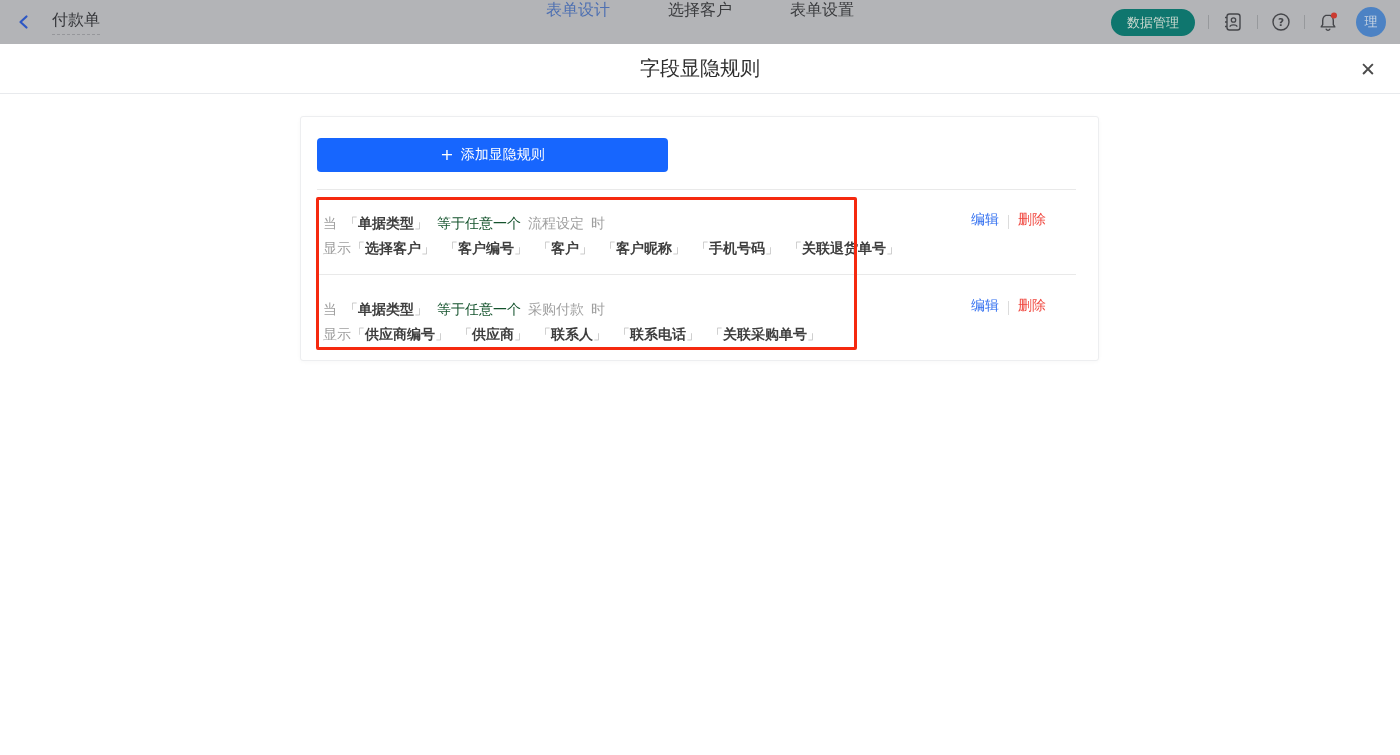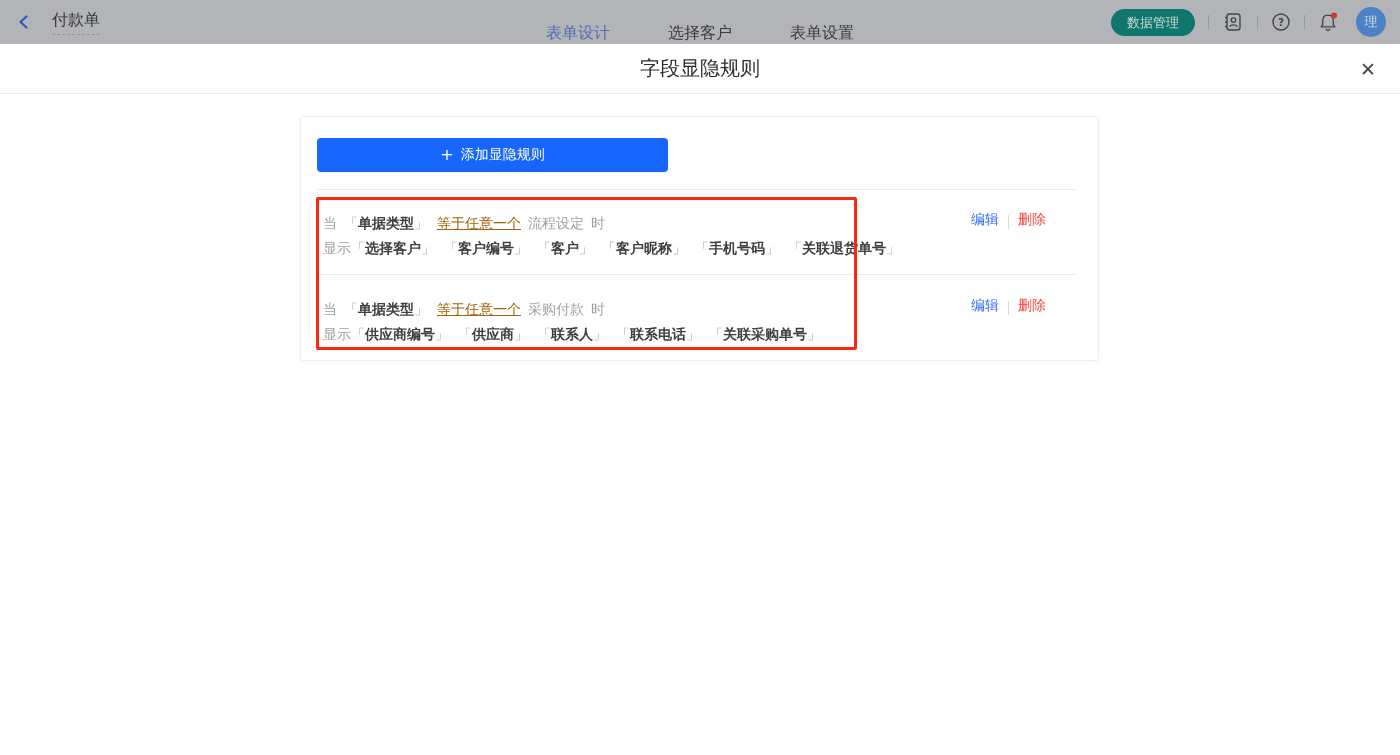--- a/index.html
+++ b/index.html
@@ -22,7 +22,7 @@
   }
   .tabs {
     position:absolute; left:50%; top:0; transform:translateX(-50%);
-    height:44px; display:flex; align-items:flex-end; gap:58px;
+    height:44px; display:flex; align-items:flex-start; gap:58px;
   }
   .tab { font-size:16px; color:#3a3b3e; cursor:pointer; white-space:nowrap; }
   .tab.active { color:#4e70b2; }

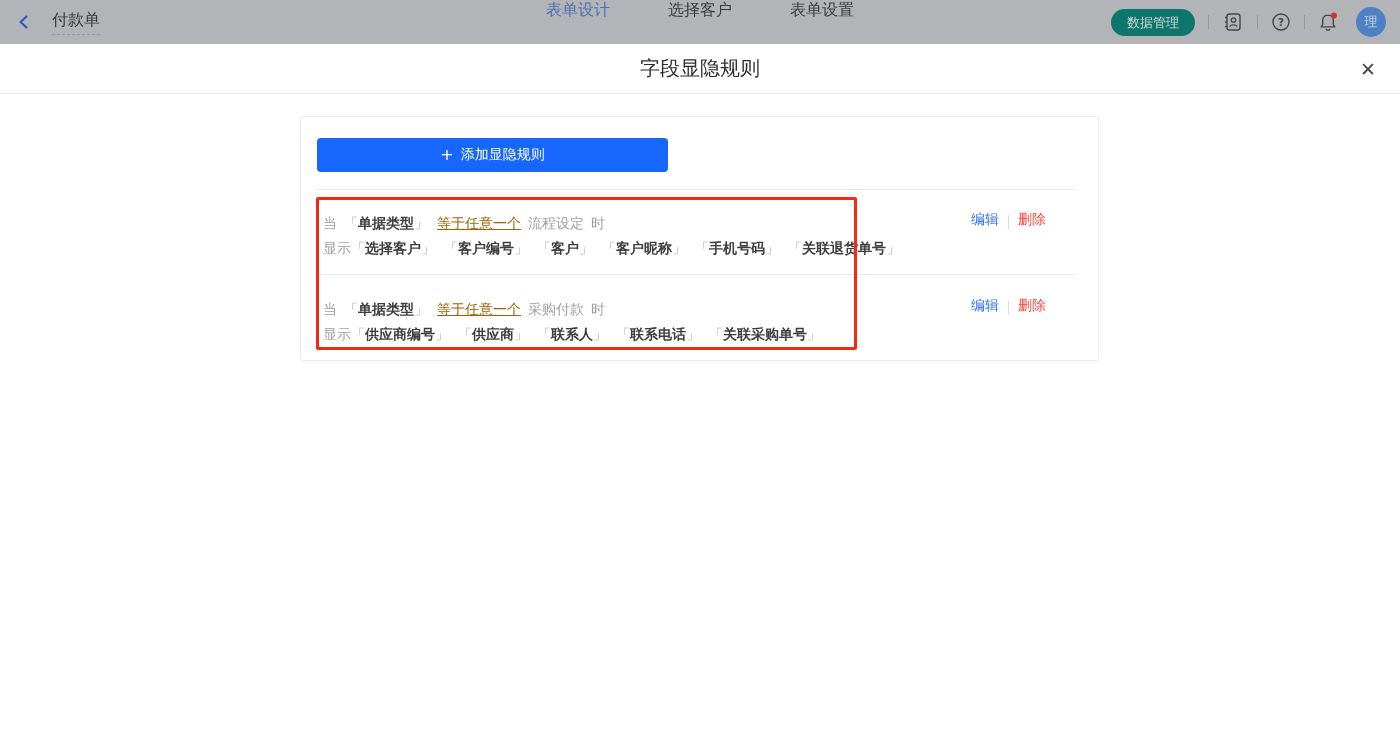--- a/index.html
+++ b/index.html
@@ -80,7 +80,7 @@
   .rule-lines { padding:22px 140px 0 6px; }
   .rule-line { font-size:14px; line-height:25px; white-space:nowrap; }
   .t-gray { color:#9e9e9e; }
-  .t-light { color:#a16207;text-decoration:underline; }
+  .t-light { color:#14532d; }
   .t-val { color:#a0a0a0; }
   .tag { white-space:nowrap; margin-right:2px;margin-top:12px; }
   .br { color:#a3a3a3; }

